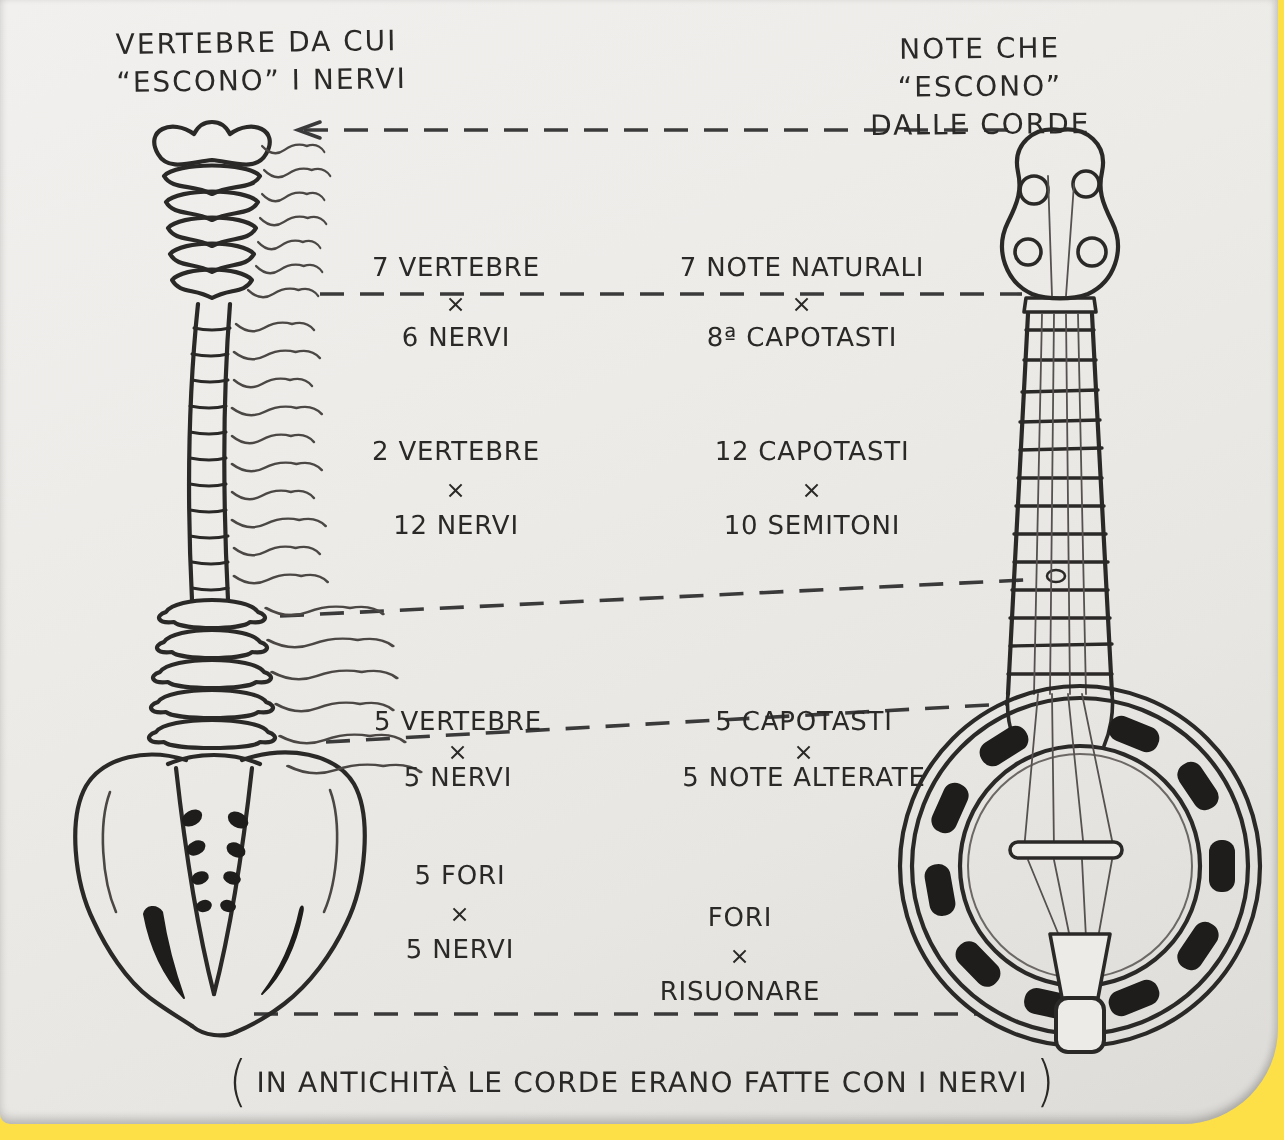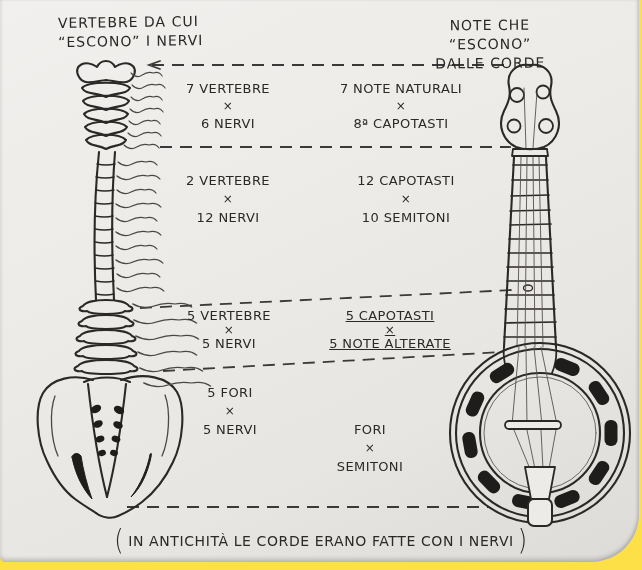--- a/index.html
+++ b/index.html
@@ -14,7 +14,7 @@
   .title{font-size:14px;line-height:19px;letter-spacing:1px;}
   .title-left{left:58px;top:13px;transform:rotate(-.8deg);}
   .title-right{left:420px;top:16px;width:140px;text-align:center;transform:rotate(-.5deg);}
-  .cmp{font-size:13px;line-height:18px;text-align:center;}
+  .cmp{font-size:13px;line-height:18px;text-align:center;margin-top:46px;}
   .cmp .op{font-size:12px;line-height:17px;}
   .b1s{left:166px;top:80px;width:124px;}
   .b1b{left:330px;top:80px;width:142px;}

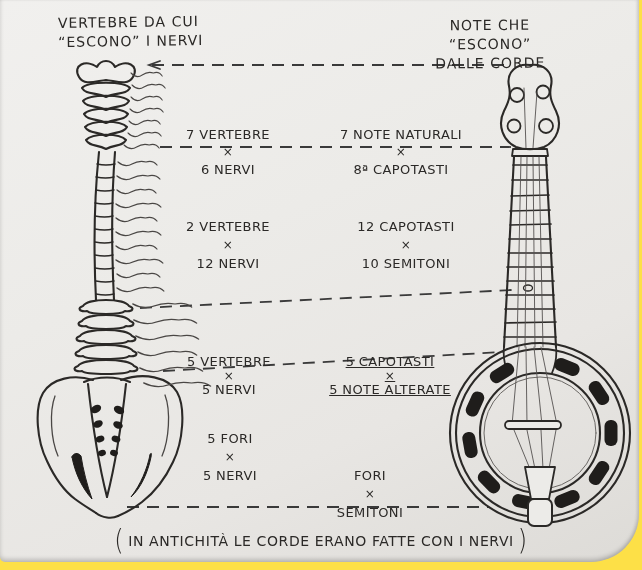--- a/index.html
+++ b/index.html
@@ -22,7 +22,7 @@
   .b2b{left:344px;top:171px;width:124px;line-height:20px;}
   .b3s{left:168px;top:309px;width:122px;line-height:14.5px;}
   .b3s .op{line-height:13px;}
-  .b3b{left:322px;top:309px;width:136px;line-height:14.5px;text-decoration:underline;}
+  .b3b{left:334px;top:309px;width:136px;line-height:14.5px;}
   .b3b .op{line-height:13px;}
   .b4s{left:172px;top:383px;width:116px;line-height:20px;}
   .b4b{left:308px;top:420px;width:124px;line-height:20px;}

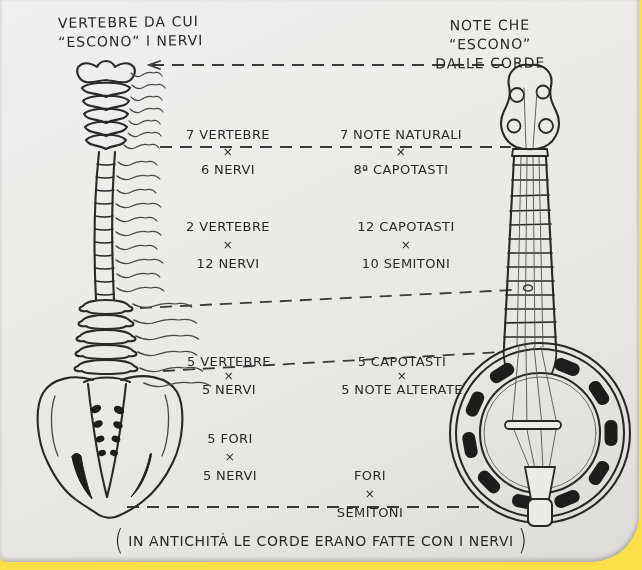--- a/index.html
+++ b/index.html
@@ -25,7 +25,7 @@
   .b3b{left:334px;top:309px;width:136px;line-height:14.5px;}
   .b3b .op{line-height:13px;}
   .b4s{left:172px;top:383px;width:116px;line-height:20px;}
-  .b4b{left:308px;top:420px;width:124px;line-height:20px;}
+  .b4b{left:308px;top:404px;width:124px;line-height:20px;}
   .footnote{left:82px;top:524px;width:478px;text-align:center;font-size:14px;letter-spacing:.6px;}
   .paren{display:inline-block;font-size:24px;font-weight:300;transform:scaleY(1.15);
          position:relative;top:3px;margin:0 4px;}

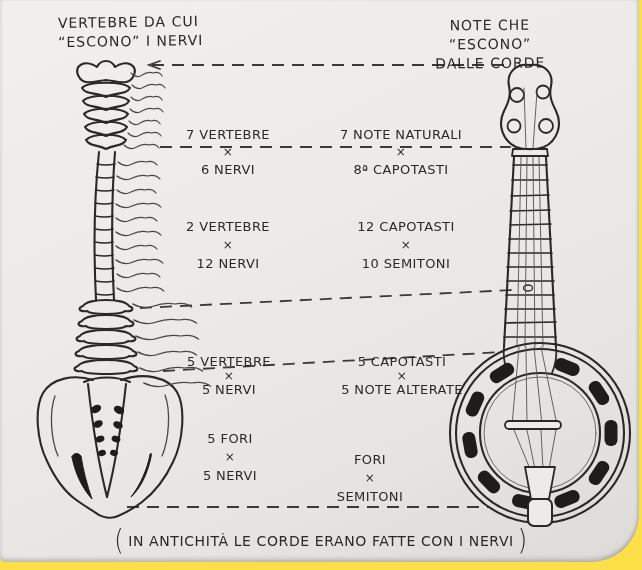--- a/index.html
+++ b/index.html
@@ -264,7 +264,7 @@
   <div class="hand cmp b4b">
     <div>FORI</div>
     <div class="op">×</div>
-    <div>SEMITONI</div>
+    <div>RISUONARE</div>
   </div>
 
   <div class="hand footnote">

